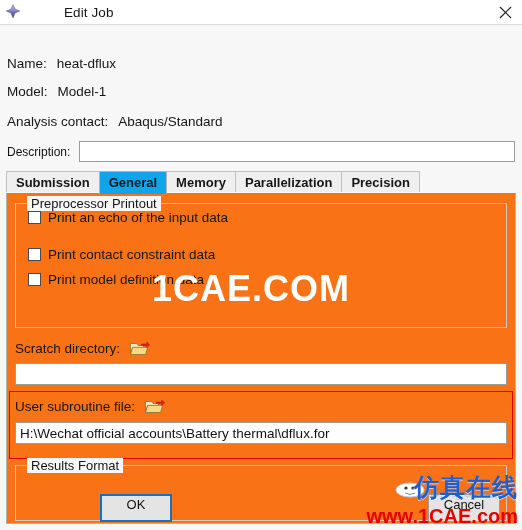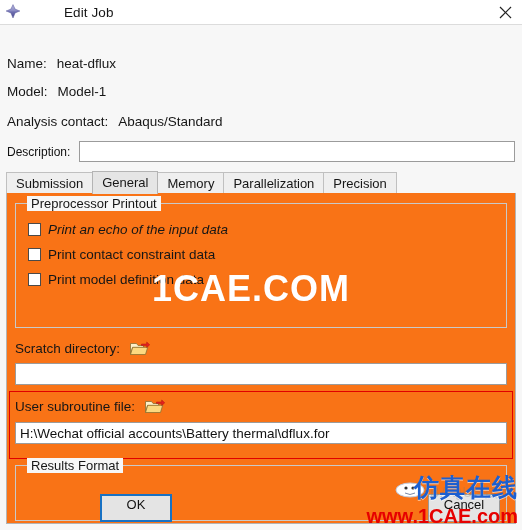--- a/index.html
+++ b/index.html
@@ -111,8 +111,8 @@
     right: 6px;
     height: 22px;
     display: flex;
-    align-items: flex-end;
     border-bottom: 4px solid #f97316;
+    font-weight: bold;
   }
   .tab {
     height: 21px;

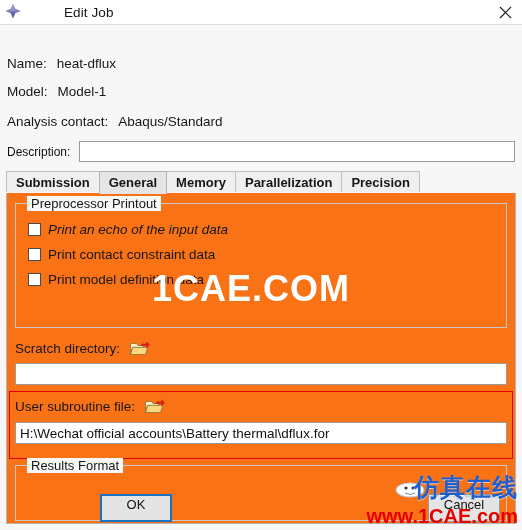--- a/index.html
+++ b/index.html
@@ -130,7 +130,7 @@
     position: relative;
   }
   .tab.active {
-    background: #e5e5e5;
+    background: #0ea5e9;
     height: 23px;
     line-height: 22px;
     border-color: #b4b4b4;

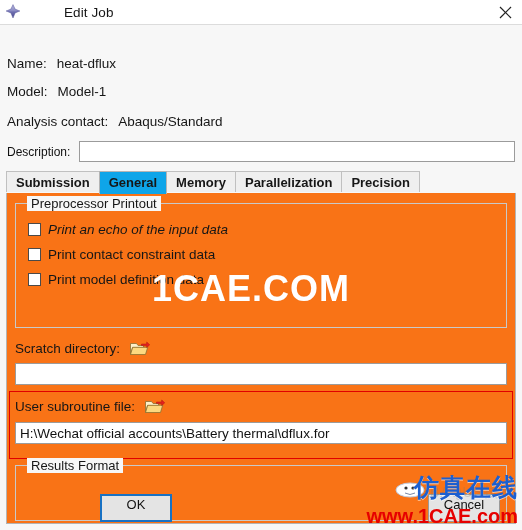--- a/index.html
+++ b/index.html
@@ -421,7 +421,7 @@
     <div class="groupbox" id="gb-preprocessor">
       <span class="gb-title">Preprocessor Printout</span>
 
-      <div class="check-row" style="top:18px;font-style:italic;">
+      <div class="check-row" style="top:6px;">
         <span class="cbx"></span>
         <span>Print an echo of the input data</span>
       </div>

